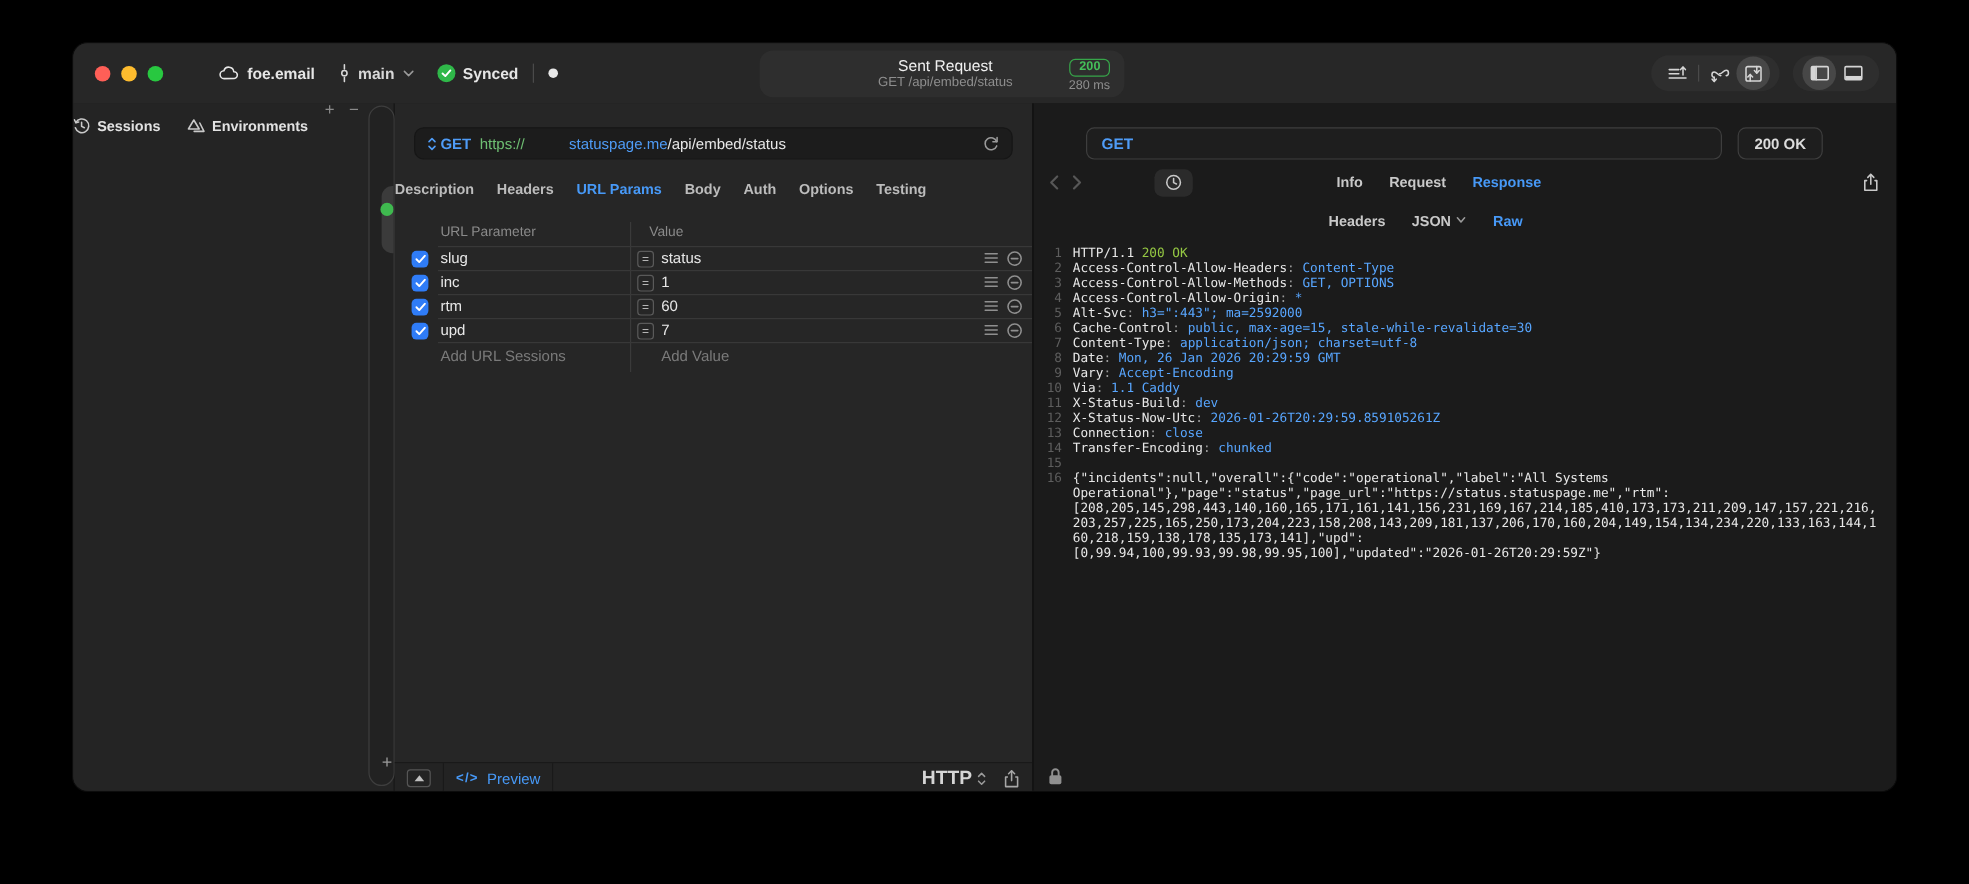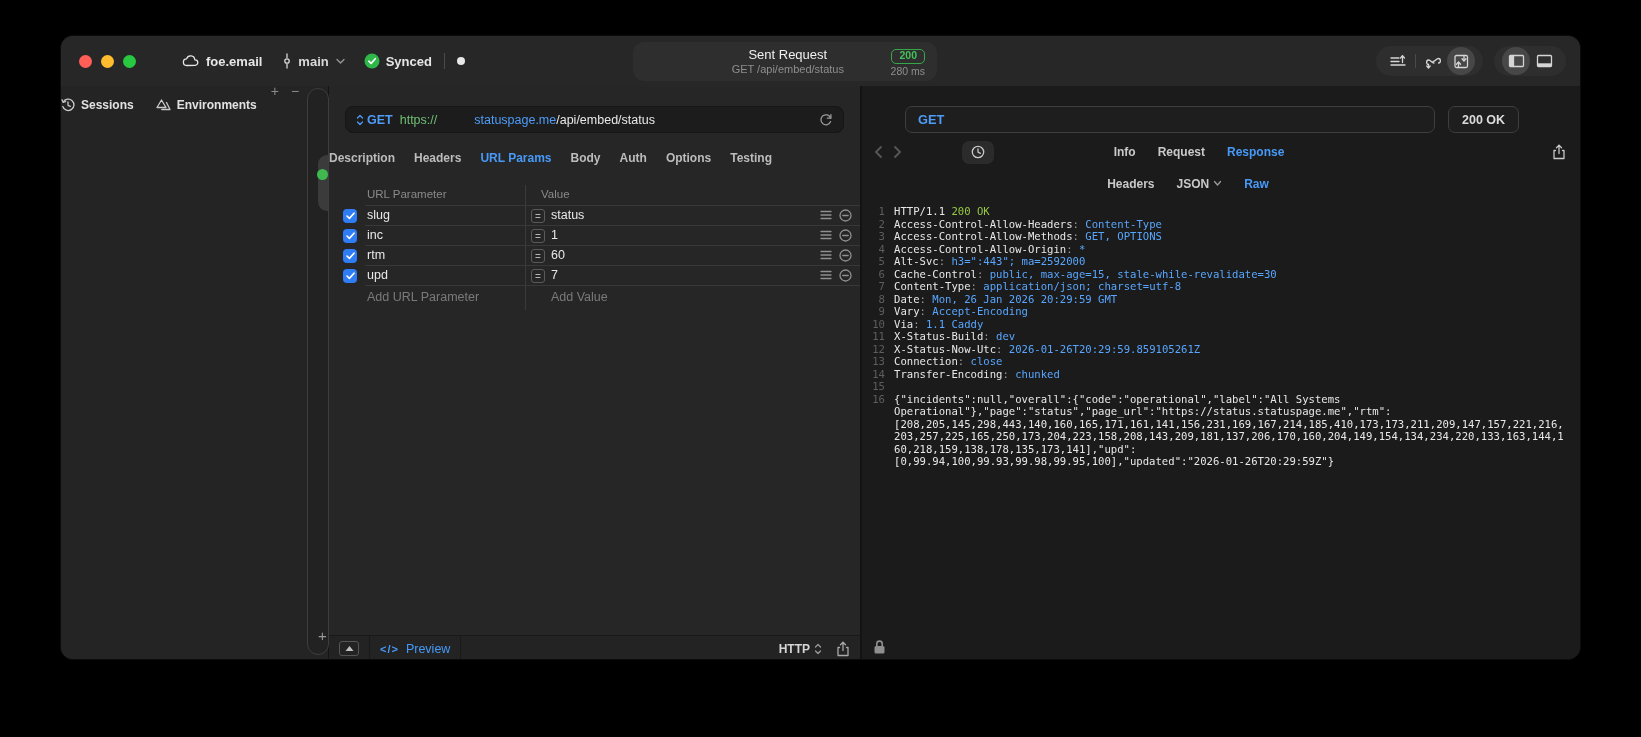--- a/index.html
+++ b/index.html
@@ -410,7 +410,7 @@
   </div>
 </div>
         <div class="p-add">
-          <span class="a1">Add URL Parameter</span>
+          <span class="a1">Add URL Sessions</span>
           <span class="a2">Add Value</span>
         </div>
       </div>

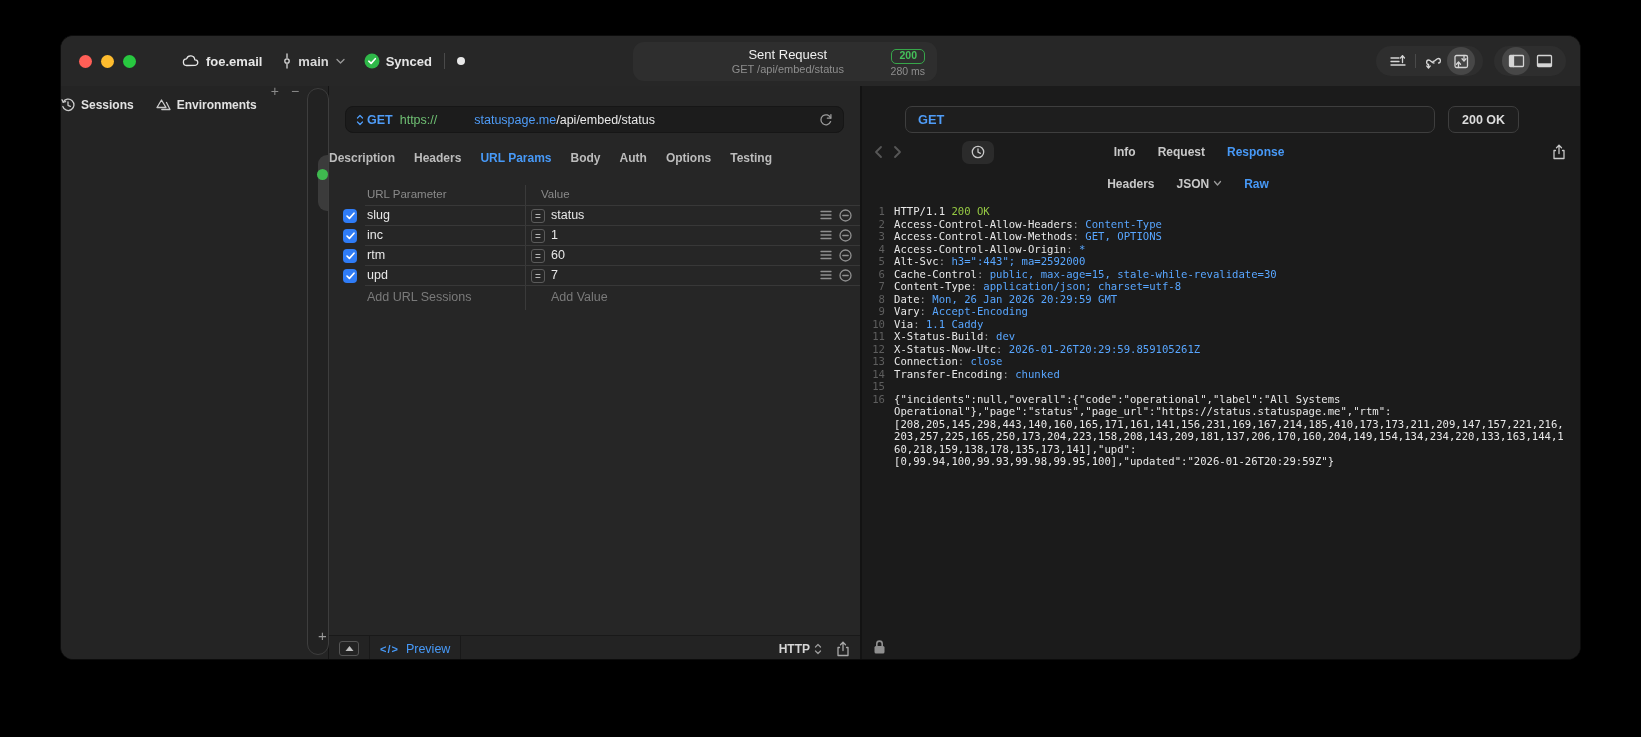--- a/index.html
+++ b/index.html
@@ -100,7 +100,7 @@
   .preview { display:flex; align-items:center; gap:7px; color:#4799f7; font-size:12.5px; }
   .preview .codeg { font-size:11px; font-weight:bold; letter-spacing:1px; }
   .f-right { margin-left:auto; display:flex; align-items:center; }
-  .http-sel { display:flex; align-items:center; gap:4px; color:#d5d5d5; font-size:12px; font-weight:bold; }
+  .http-sel { display:flex; align-items:center; gap:4px; color:#d5d5d5; font-size:16px; font-weight:bold; }
   .http-sel .chev { color:#9a9a9a; }
   .f-share { color:#a8a8a8; margin-left:14px; }
 

